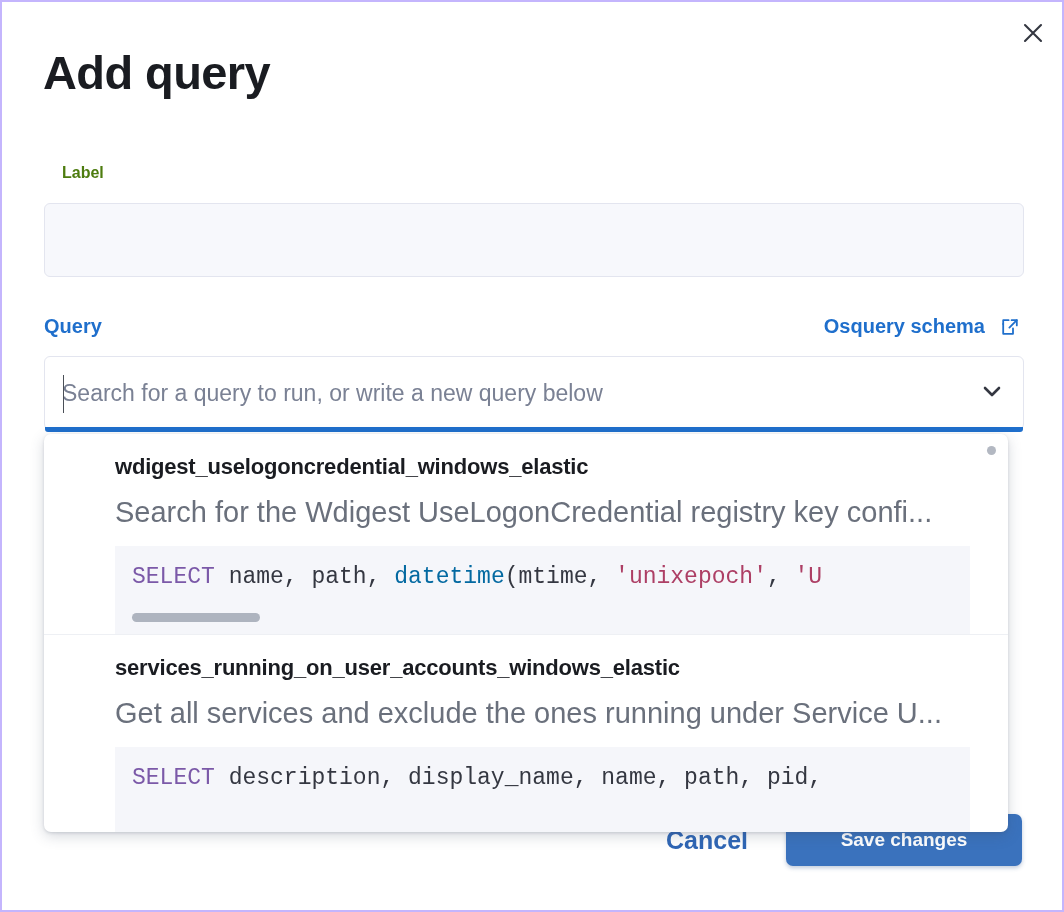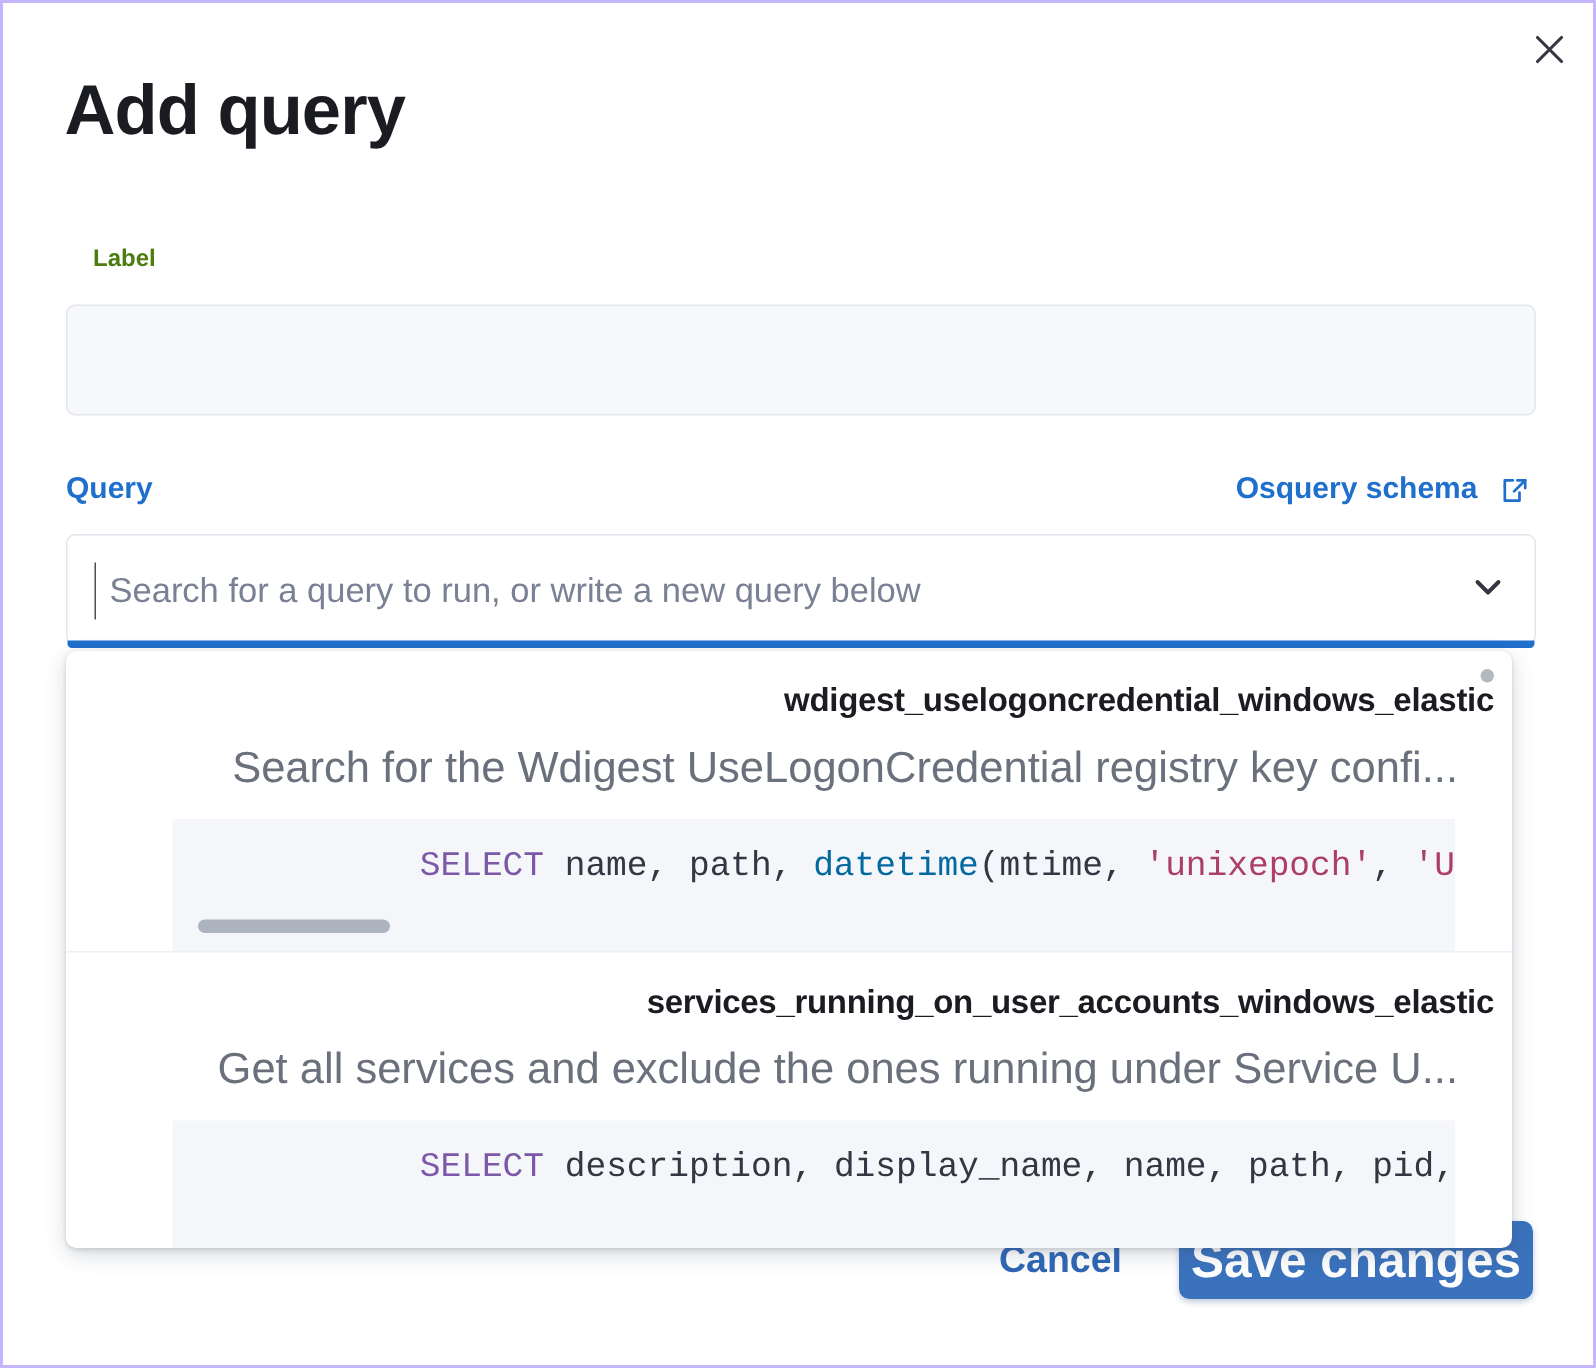--- a/index.html
+++ b/index.html
@@ -114,7 +114,7 @@
     border-radius: 6px;
     display: flex;
     align-items: center;
-    padding: 0 16px 0 28px;
+    padding: 0 16px 0 17px;
   }
   .combobox::after {
     content: "";

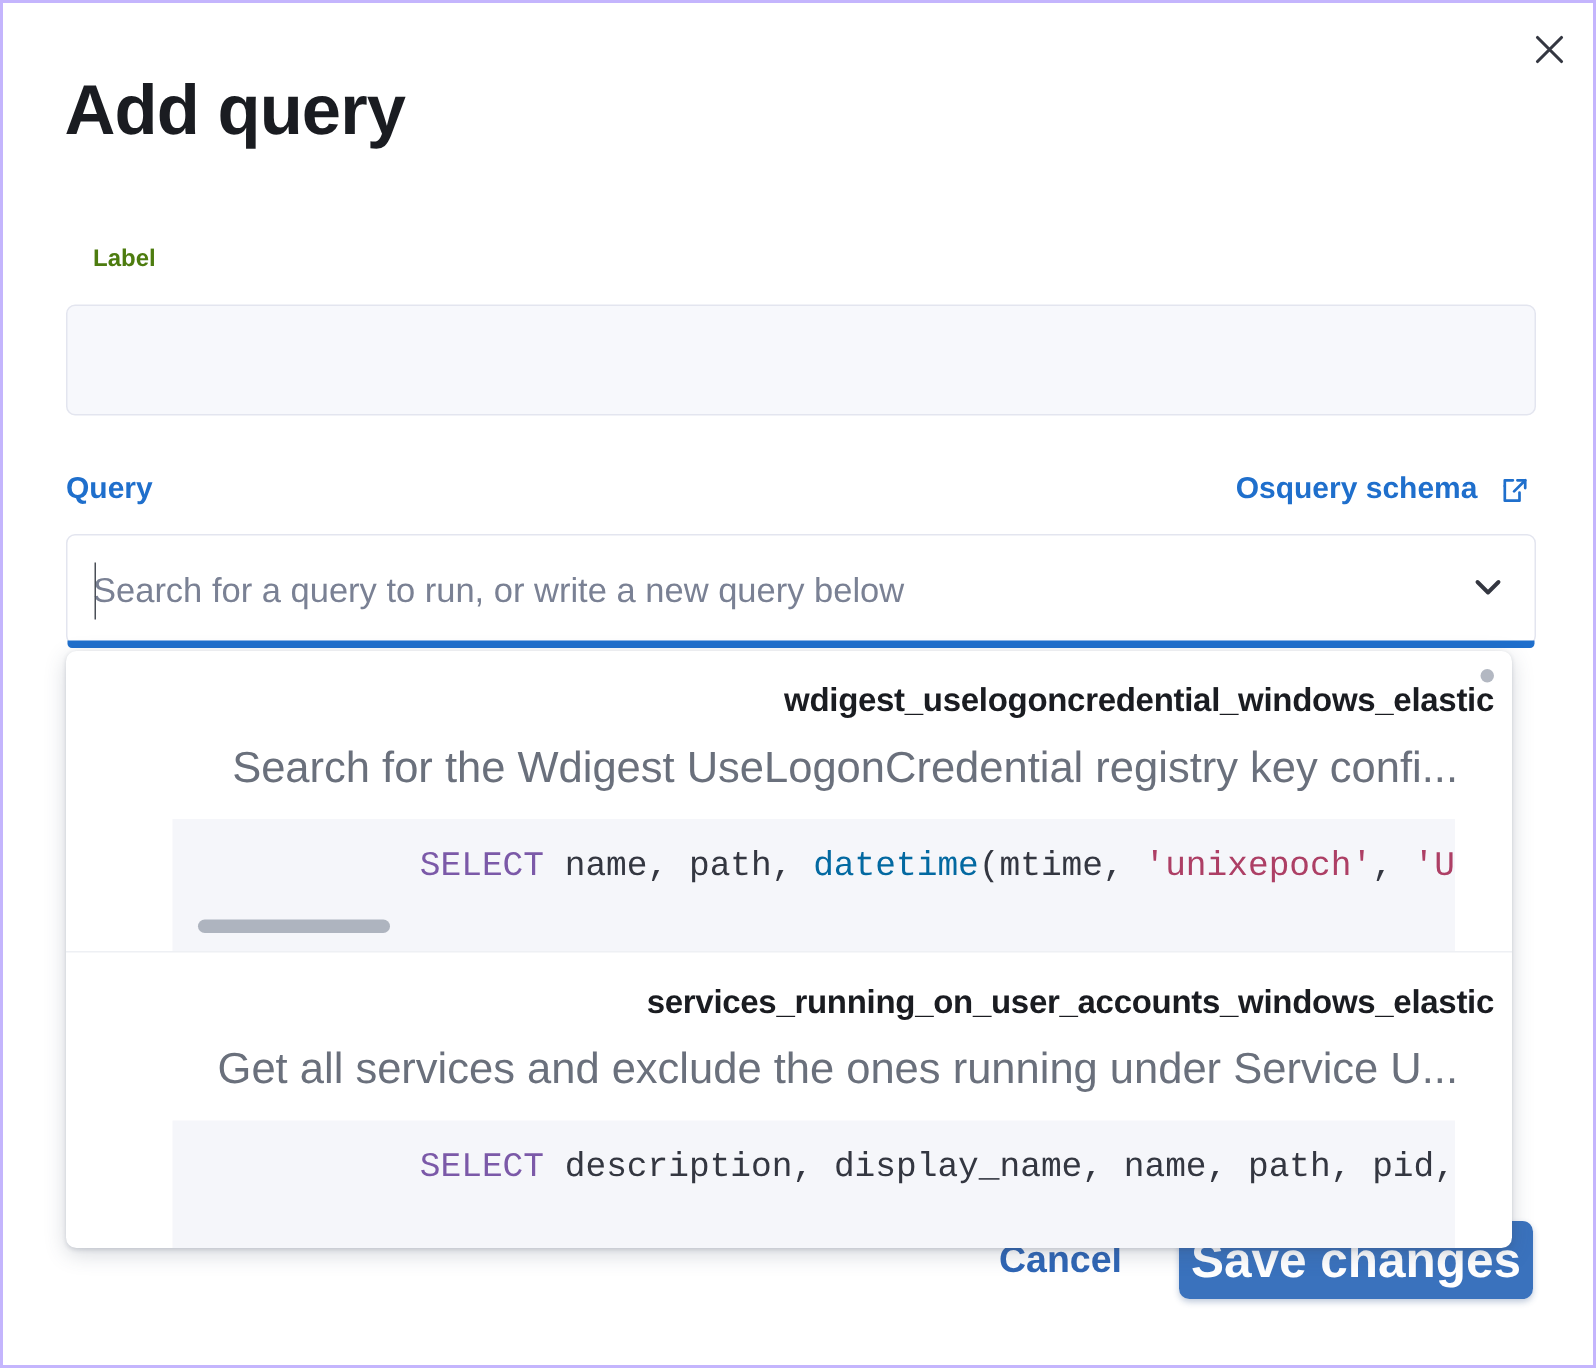--- a/index.html
+++ b/index.html
@@ -170,7 +170,6 @@
   .option {
     position: relative;
     padding: 20px 12px 0 0;
-    text-align: right;
   }
   .option + .option { border-top: 1px solid #eef0f4; }
   .option-title {

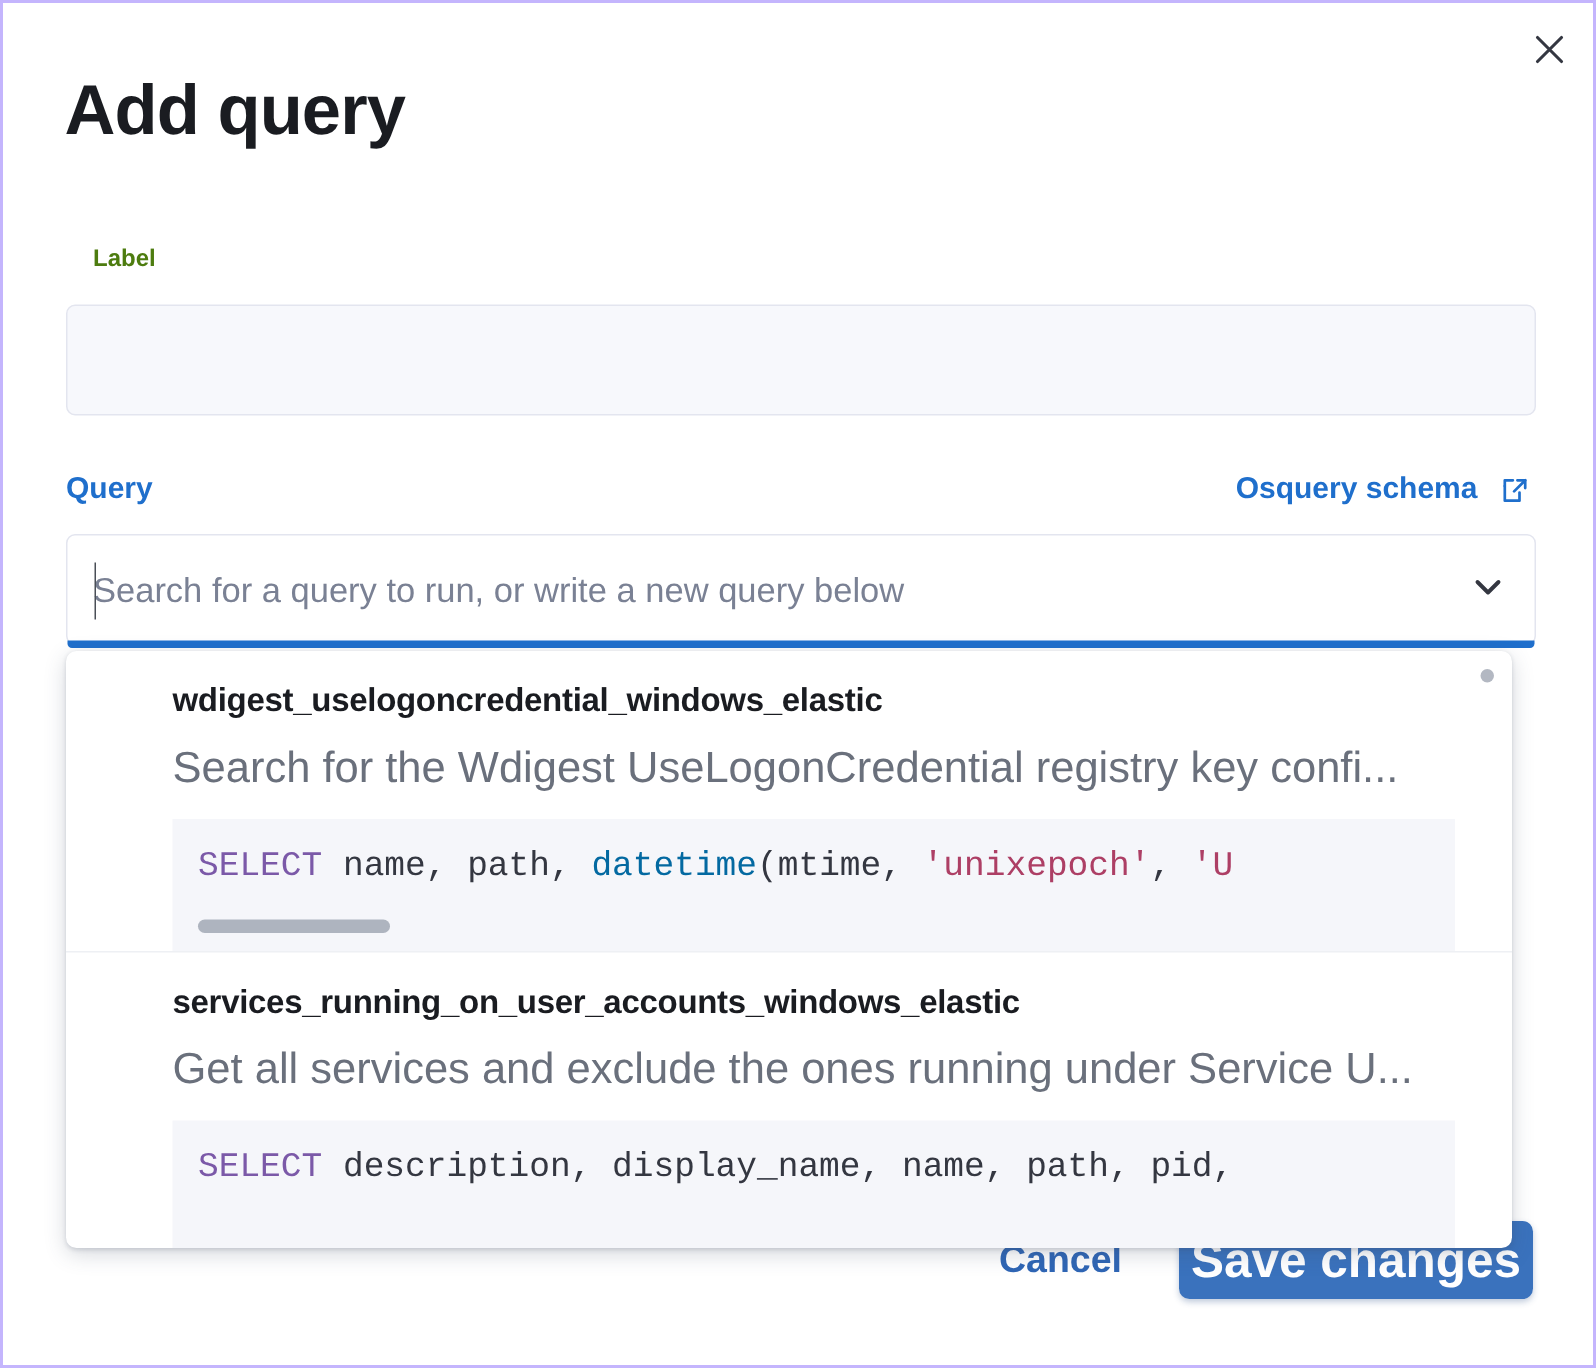--- a/index.html
+++ b/index.html
@@ -243,7 +243,7 @@
     border: none;
     border-radius: 7px;
     font-family: "Liberation Sans", sans-serif;
-    font-size: 33px;
+    font-size: 19px;
     font-weight: bold;
     color: #ffffff;
     width: 236px;

